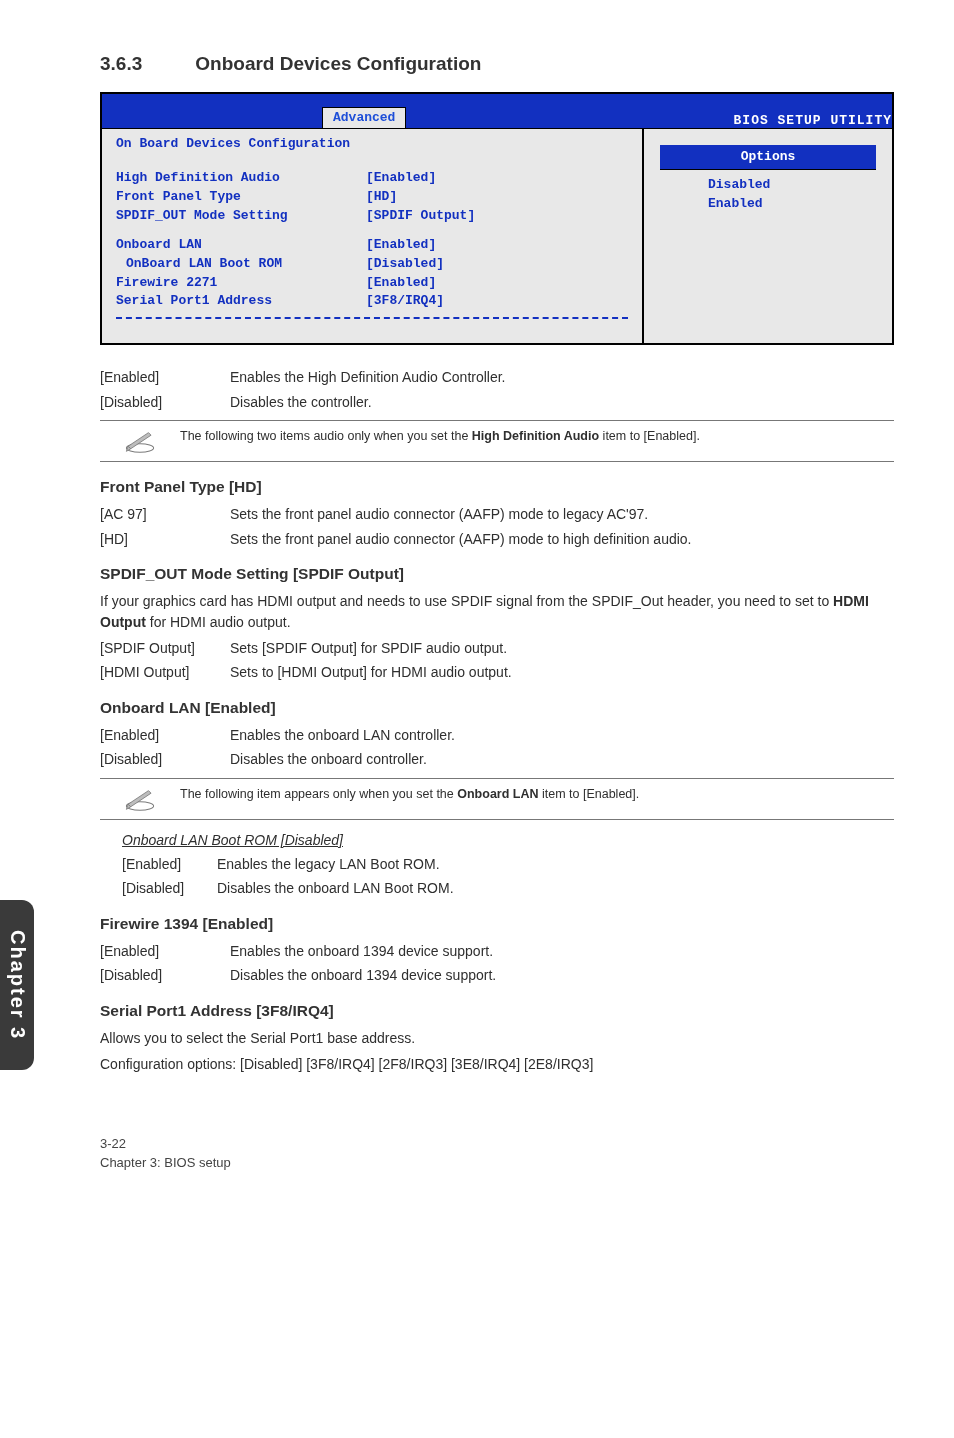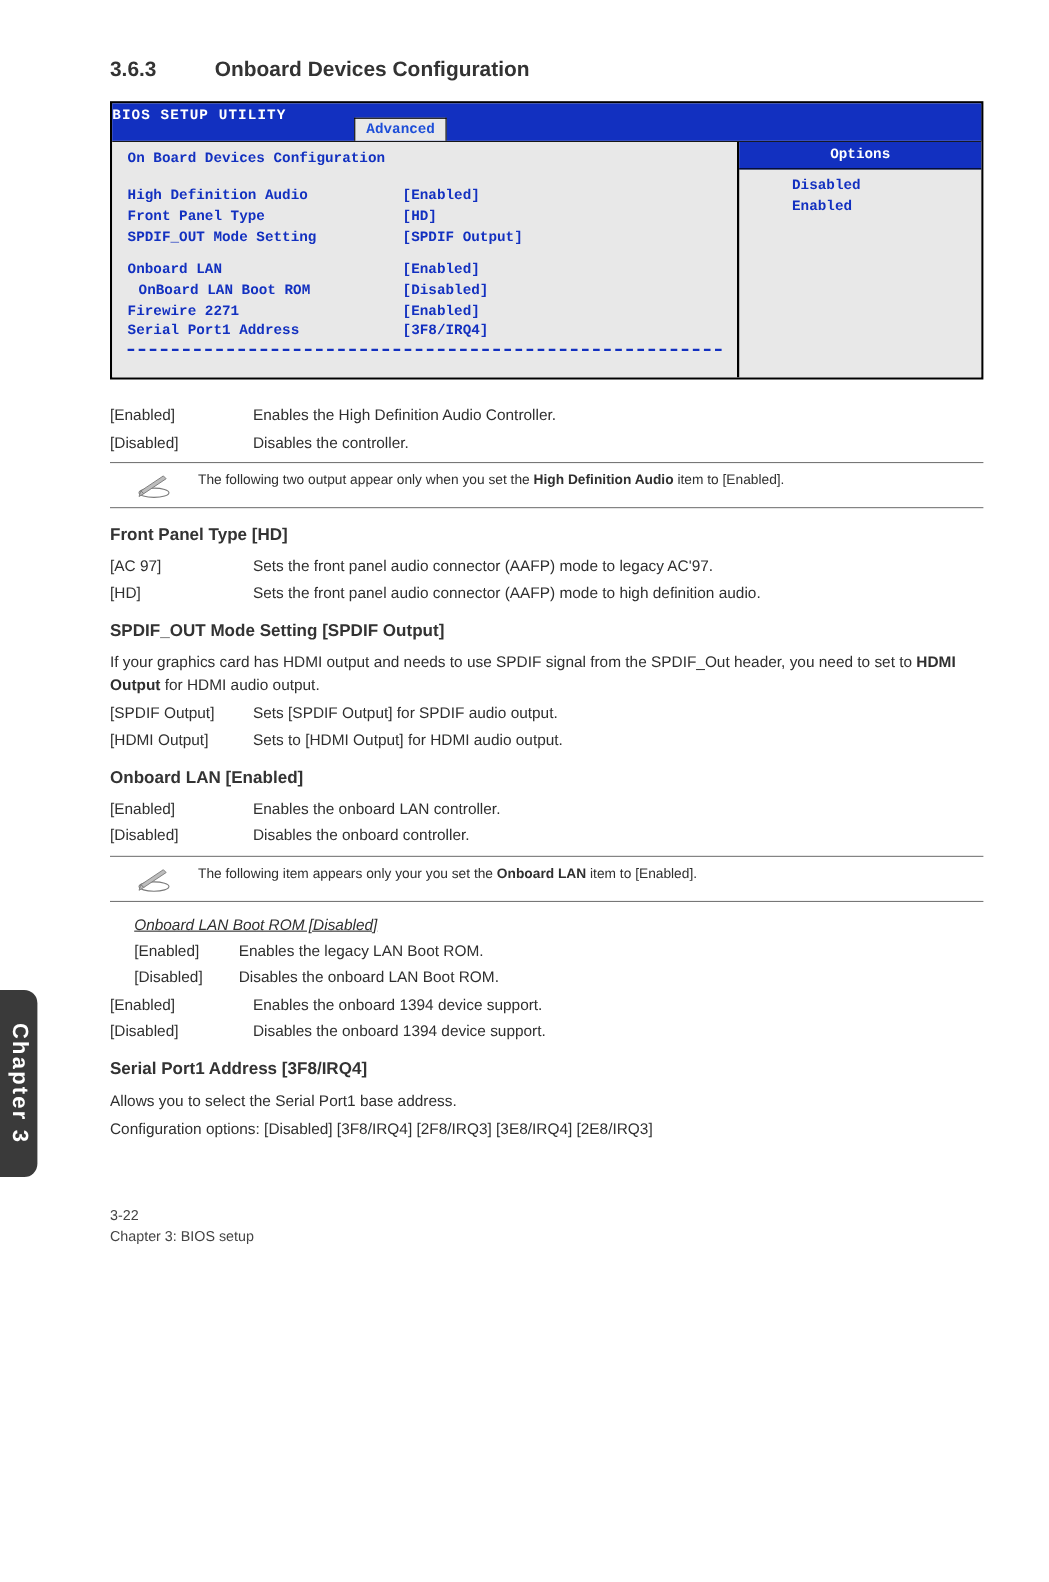--- a/index.html
+++ b/index.html
@@ -38,8 +38,8 @@
     height: 34px;
   }
   .bios-top .title {
-    text-align: left;
-    padding-top: 2px;
+    text-align: right;
+    padding-top: 18px;
     font-weight: bold;
     letter-spacing: 1px;
   }

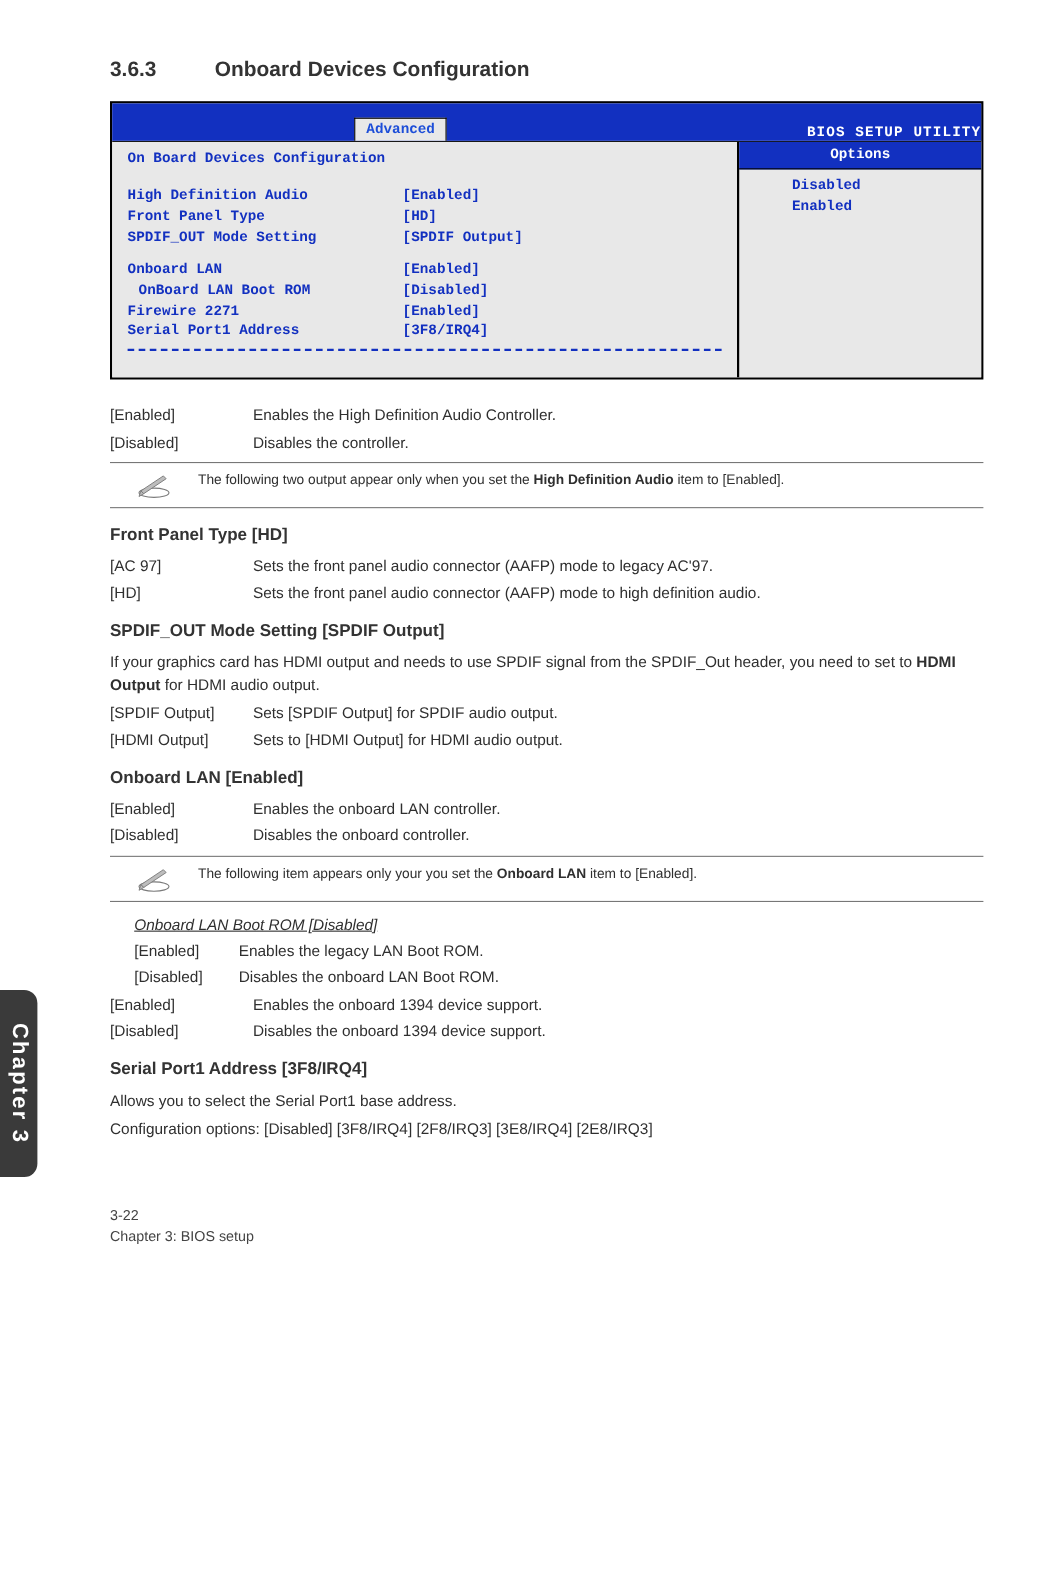--- a/index.html
+++ b/index.html
@@ -76,8 +76,8 @@
   .bios-row.sub .k { padding-left: 10px; }
   .bios-gap { height: 10px; }
   .bios-right {
-    width: 220px;
-    padding: 0;
+    width: 248px;
+    padding: 16px;
   }
   .bios-right .opt-head {
     background: #1230c0;

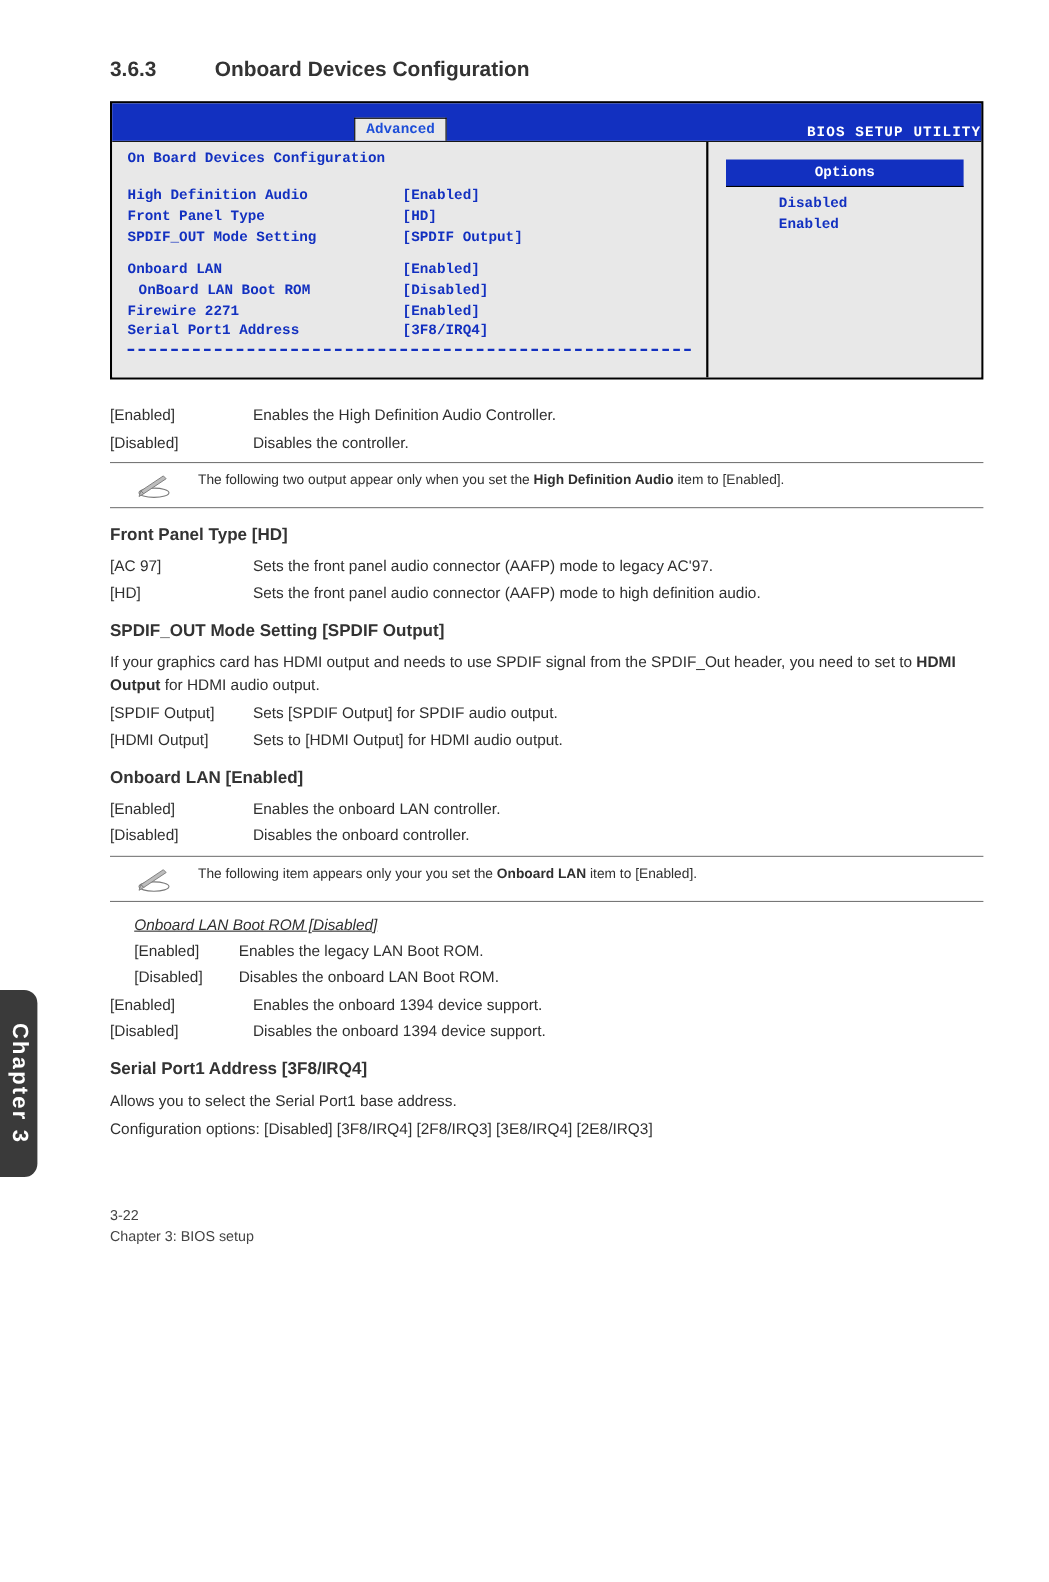--- a/index.html
+++ b/index.html
@@ -236,7 +236,7 @@
         </svg>
     </div>
     <div class="notetext">
-      <span>The following two output appear only when you set the </span><b>High Definition Audio</b><span> item to [Enabled].</span>
+      <span>The following two items audio only when you set the </span><b>High Definition Audio</b><span> item to [Enabled].</span>
     </div>
   </div>
 

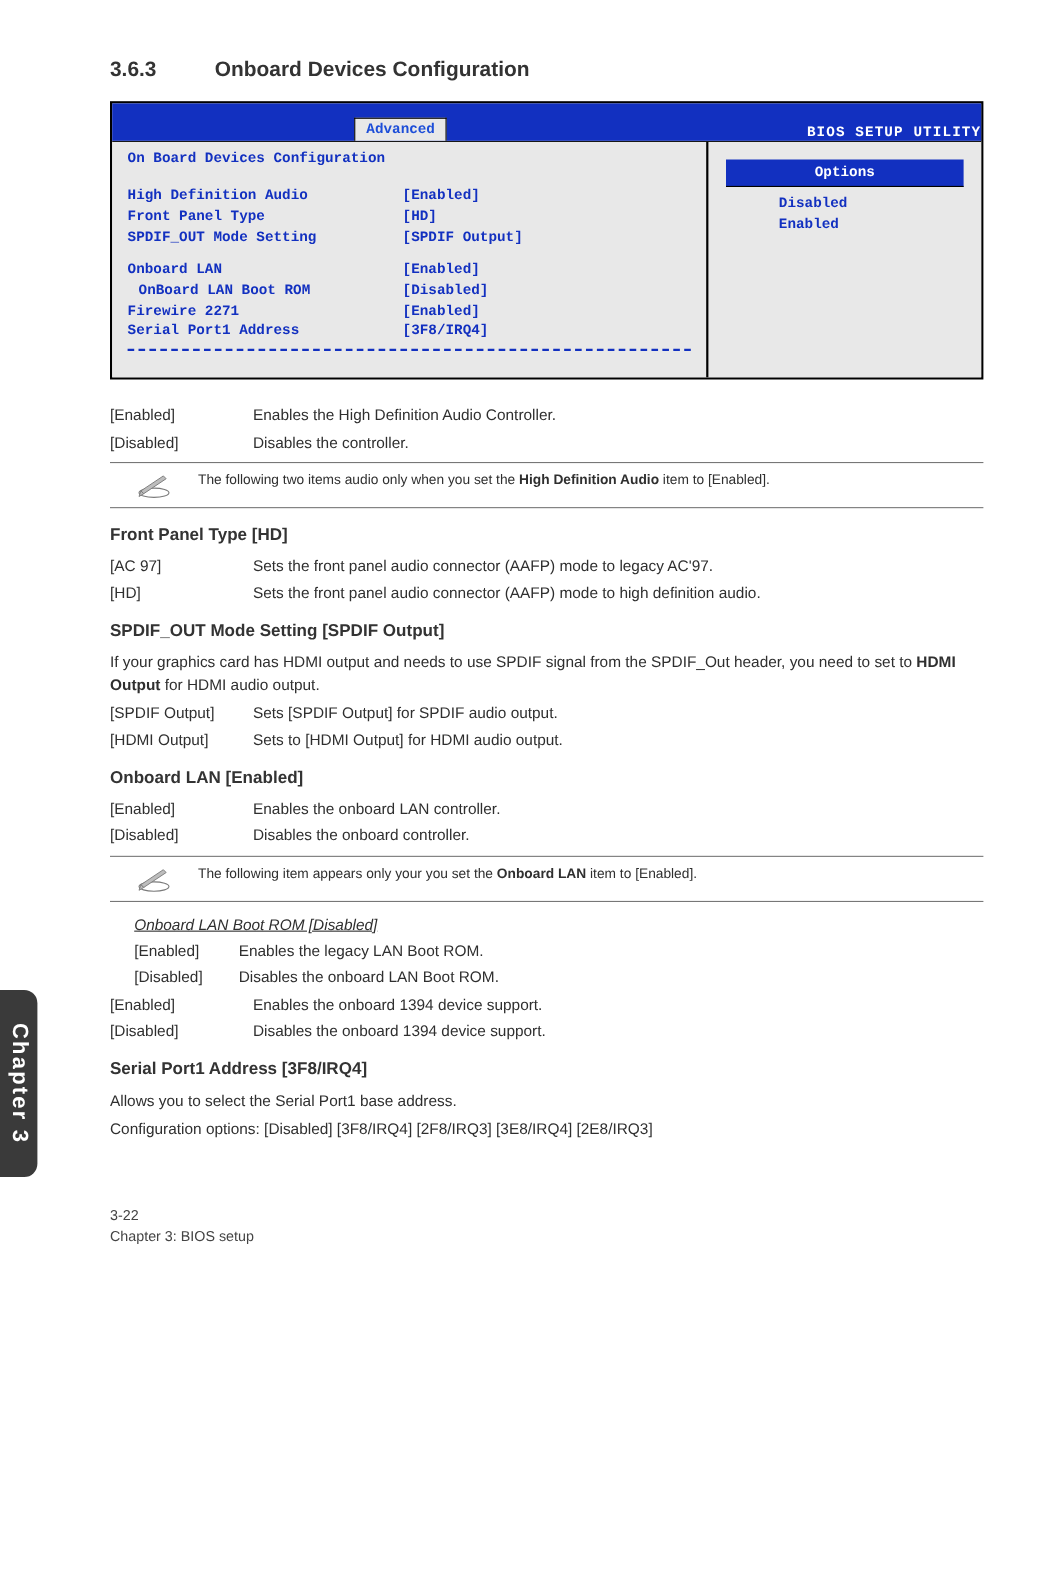--- a/index.html
+++ b/index.html
@@ -282,7 +282,7 @@
         </svg>
     </div>
     <div class="notetext">
-      <span>The following item appears only your you set the </span><b>Onboard LAN</b><span> item to [Enabled].</span>
+      <span>The following item appears only when you set the </span><b>Onboard LAN</b><span> item to [Enabled].</span>
     </div>
   </div>
 

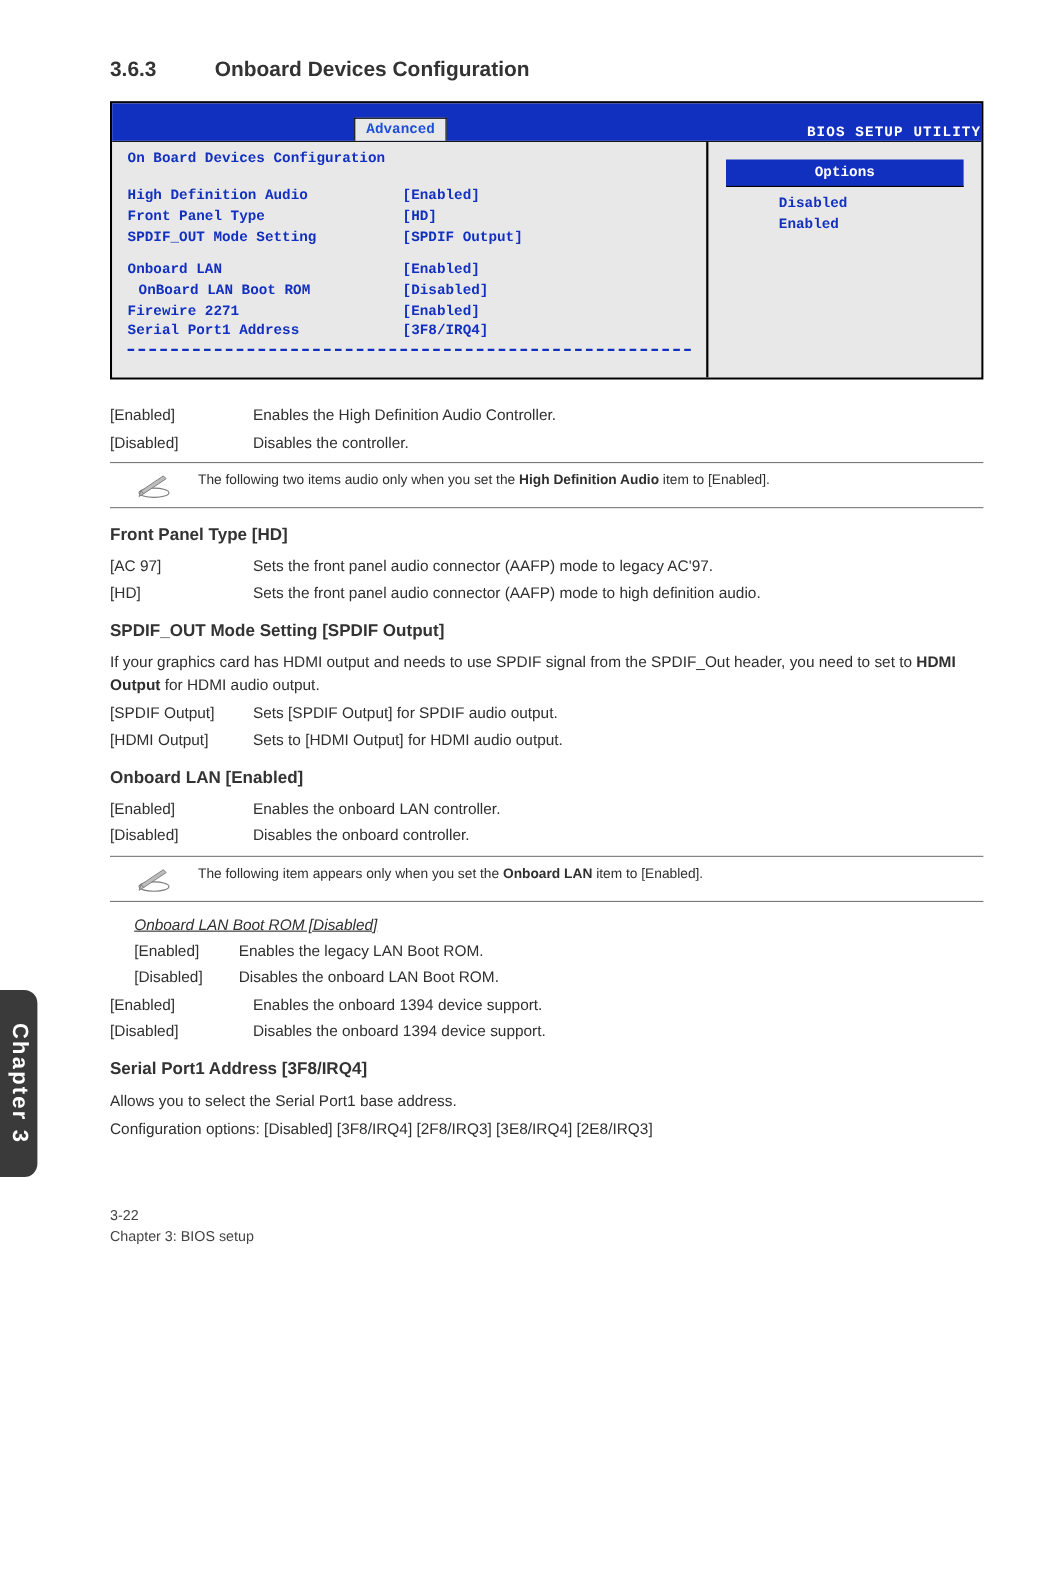--- a/index.html
+++ b/index.html
@@ -298,6 +298,7 @@
       </div>
   </div>
 
+  <h3 class="item-title">Firewire 1394 [Enabled]</h3>
   <div class="kv-line">
       <span class="kk">[Enabled]</span>
       <span>Enables the onboard 1394 device support.</span>

